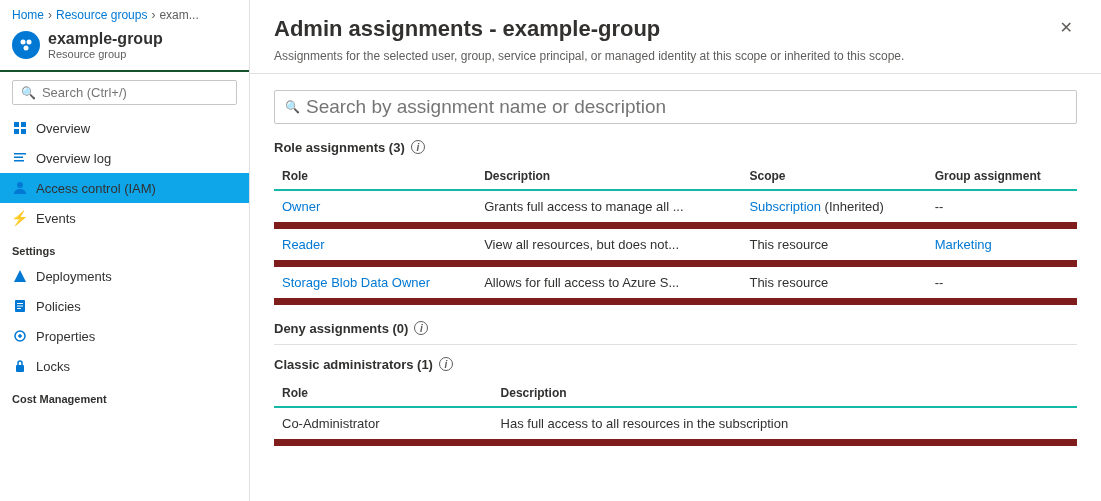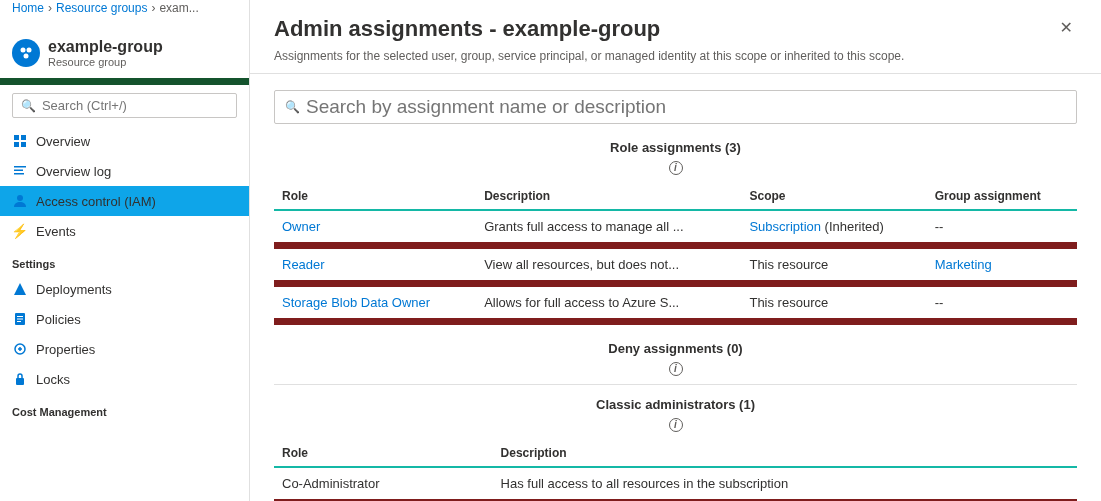--- a/index.html
+++ b/index.html
@@ -18,7 +18,7 @@
     }
 
     .breadcrumb {
-      padding: 1px 12px 4px;
+      padding: 8px 12px 4px;
       font-size: 12px;
       color: #0078d4;
       display: flex;

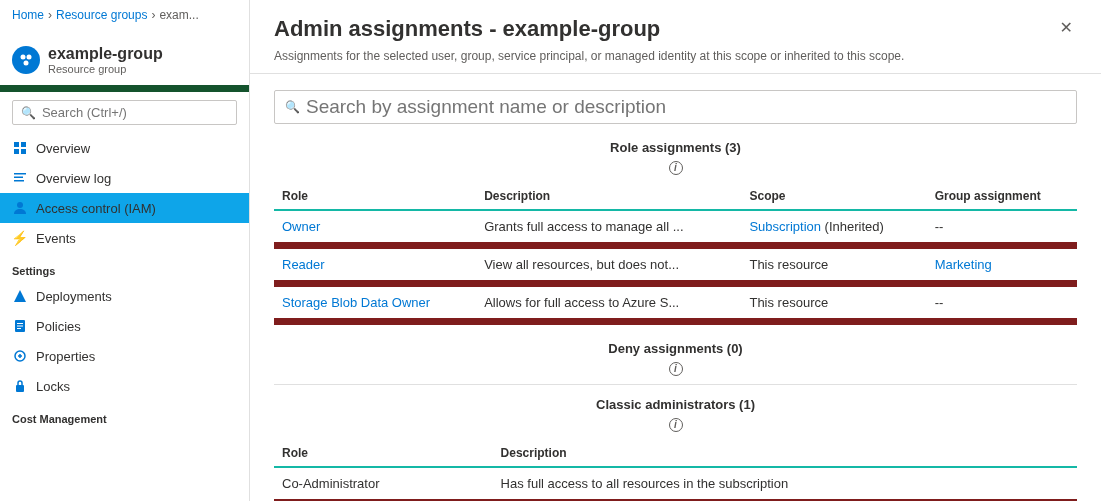--- a/index.html
+++ b/index.html
@@ -33,8 +33,7 @@
       display: flex;
       align-items: center;
       gap: 8px;
-      border-bottom: 7px solid #14532d;
-      margin-top: 15px;
+      border-bottom: 2px solid #14532d;
     }
     .resource-icon {
       width: 28px; height: 28px;

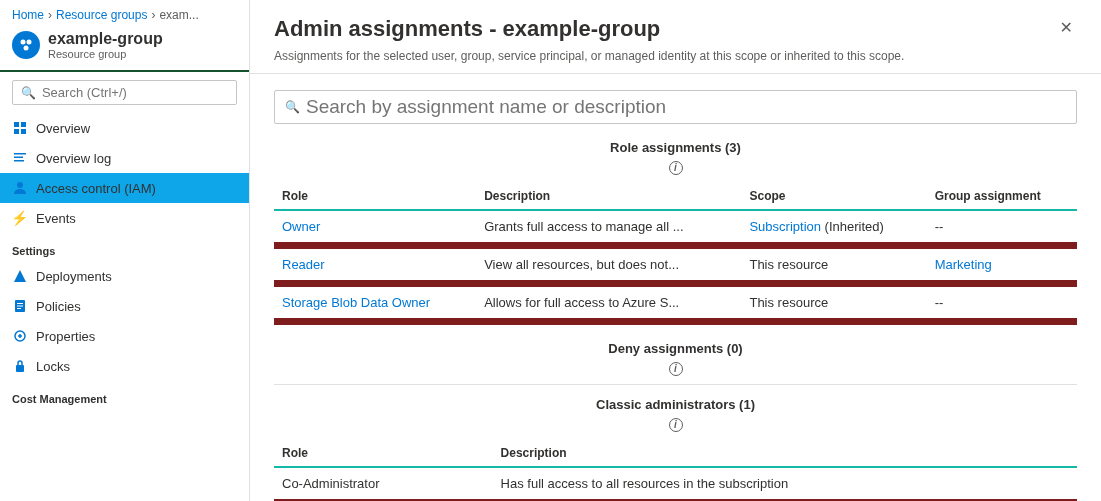--- a/index.html
+++ b/index.html
@@ -131,7 +131,6 @@
       display: flex;
       align-items: center;
       gap: 6px;
-      flex-direction: column;
     }
     .info-icon {
       width: 14px; height: 14px;

